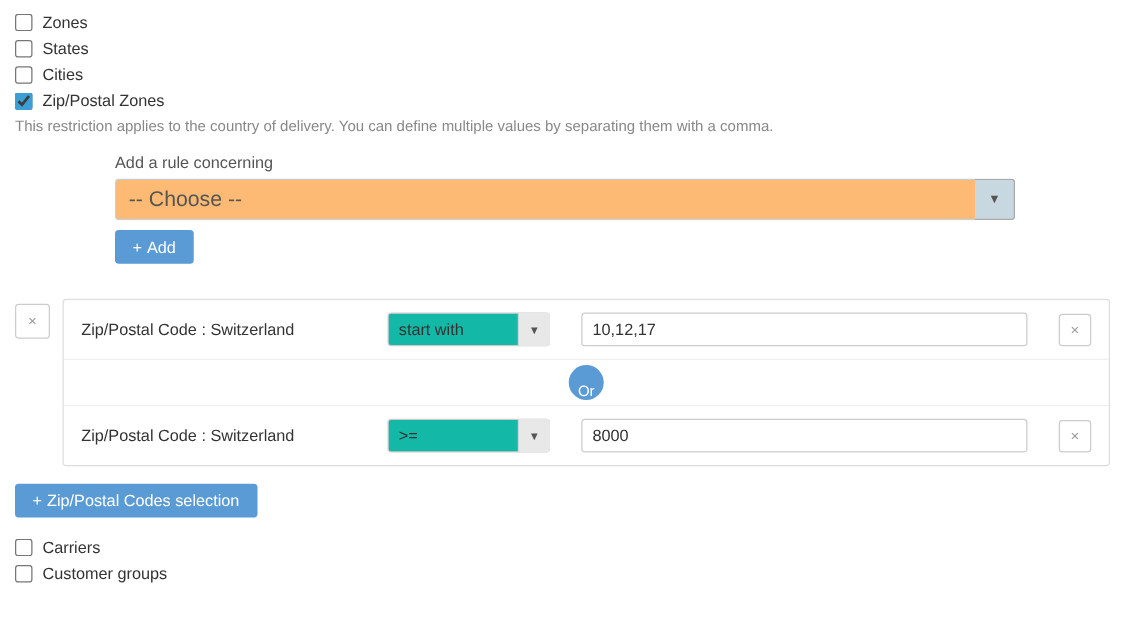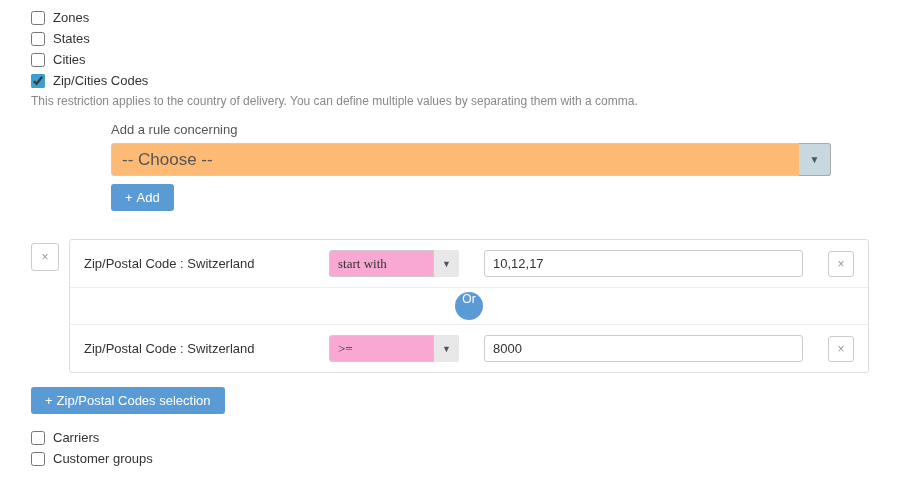--- a/index.html
+++ b/index.html
@@ -14,7 +14,7 @@
     }
 
     .page-container {
-      padding: 10px 31px;
+      padding: 10px 12px;
       width: 900px;
     }
 

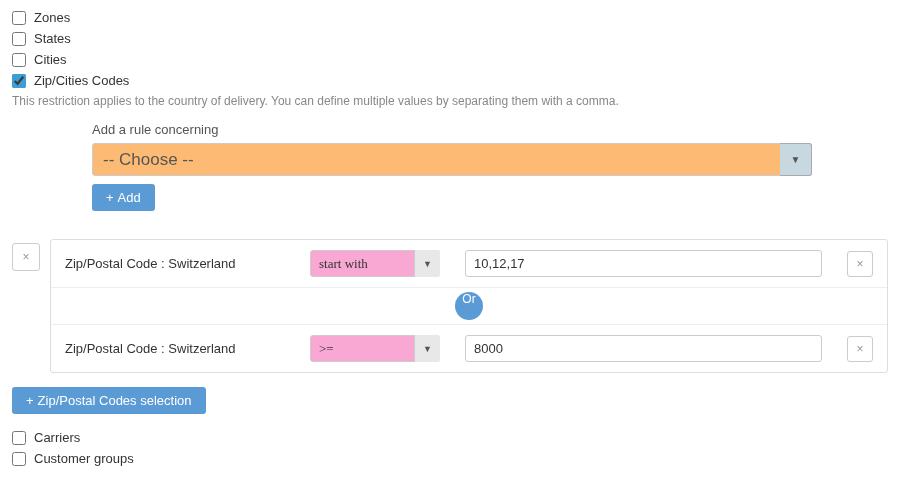--- a/index.html
+++ b/index.html
@@ -265,7 +265,7 @@
   </div>
   <div class="checkbox-row">
     <input type="checkbox" id="zip" class="checked-blue" checked="" style="">
-    <label for="zip">Zip/Cities Codes</label>
+    <label for="zip">Zip/Postal Zones</label>
   </div>
 
   

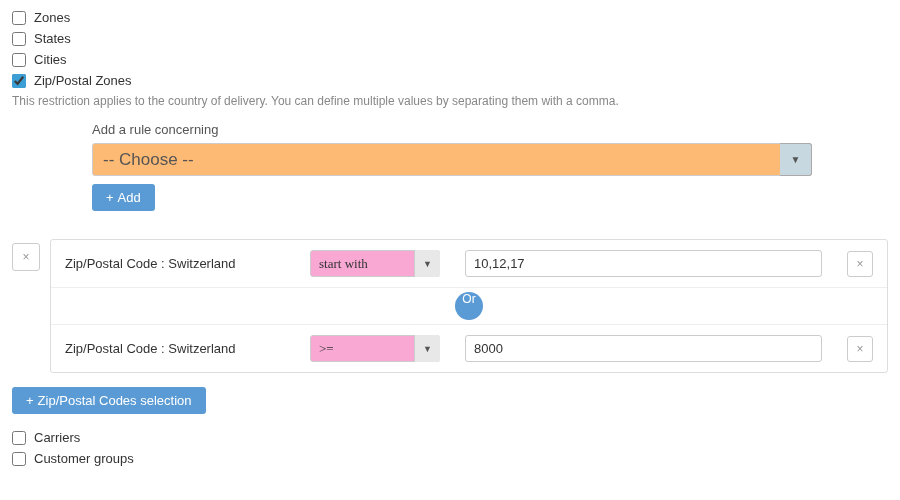--- a/index.html
+++ b/index.html
@@ -160,9 +160,8 @@
       border-radius: 3px;
       font-size: 13px;
       color: #333;
-      background: #f9a8d4;
+      background: #14b8a6;
       appearance: none;
-      font-family: Liberation Serif, serif;
       -webkit-appearance: none;
     }
 

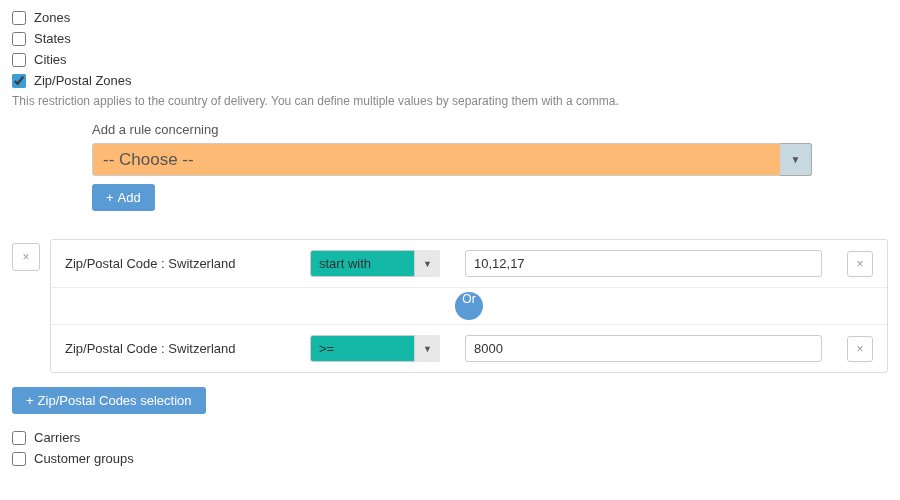--- a/index.html
+++ b/index.html
@@ -221,7 +221,7 @@
       width: 28px;
       height: 28px;
       display: flex;
-      align-items: flex-start;
+      align-items: flex-end;
       justify-content: center;
       font-size: 12px;
     }

